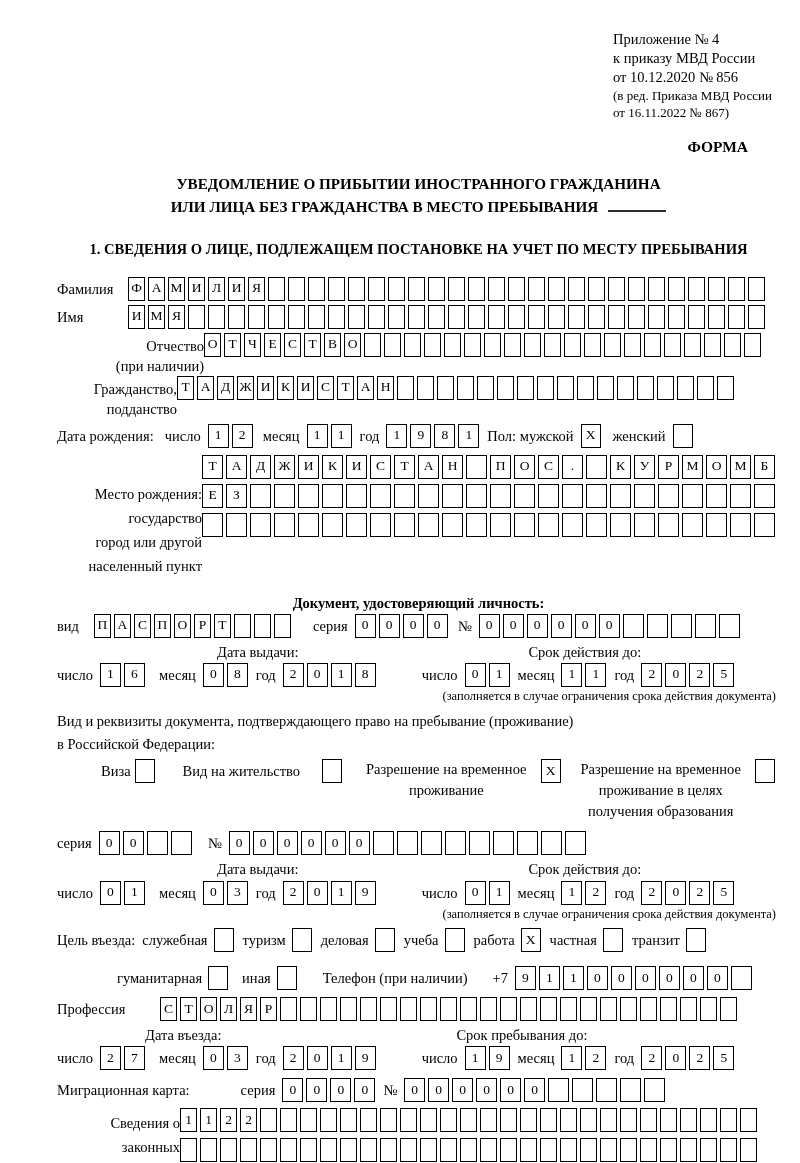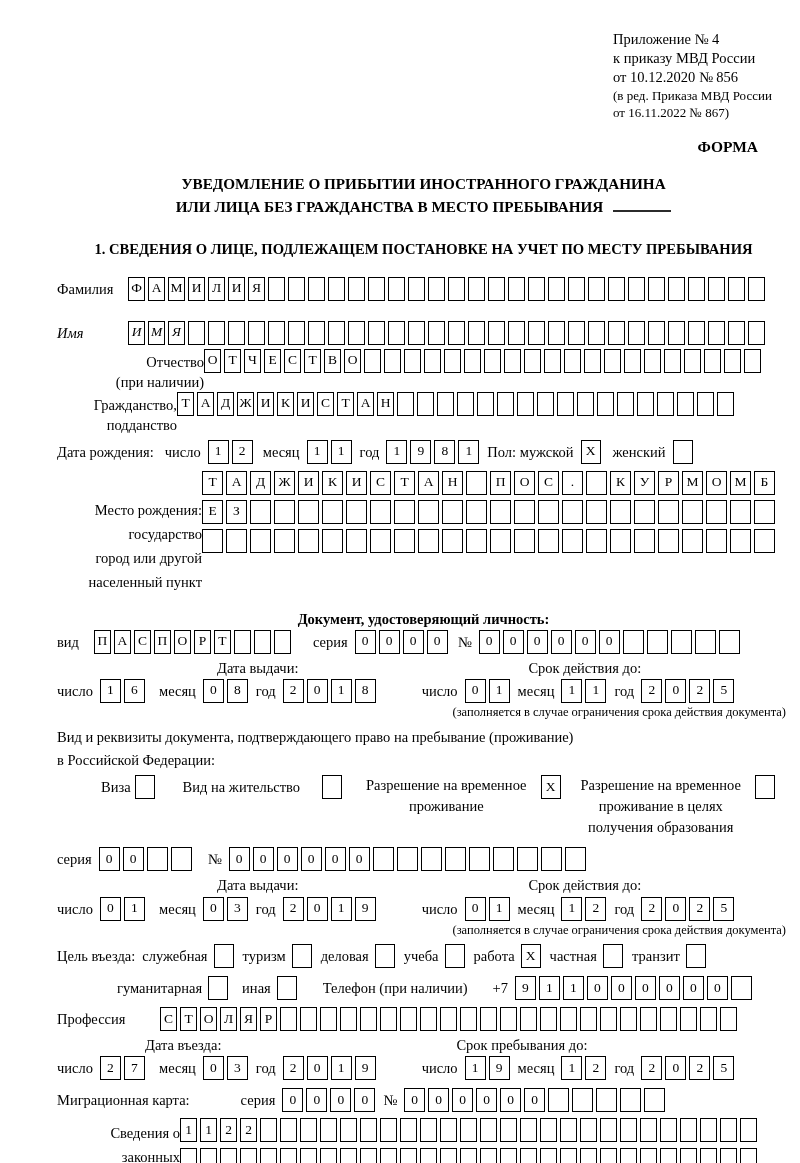--- a/index.html
+++ b/index.html
@@ -8,7 +8,7 @@
     width:800px; height:1163px; background:#ffffff; color:#000;
     font-family:"Liberation Serif","DejaVu Serif",serif;
     font-size:14.5px; position:relative; overflow:hidden;
-    padding:30px 10px 0 57px; line-height:1.25;
+    padding:30px 20px 0 57px; line-height:1.25;
   }
   .appendix { margin-left:556px; width:200px; }
   .appendix .l { font-size:14.5px; line-height:19px; }

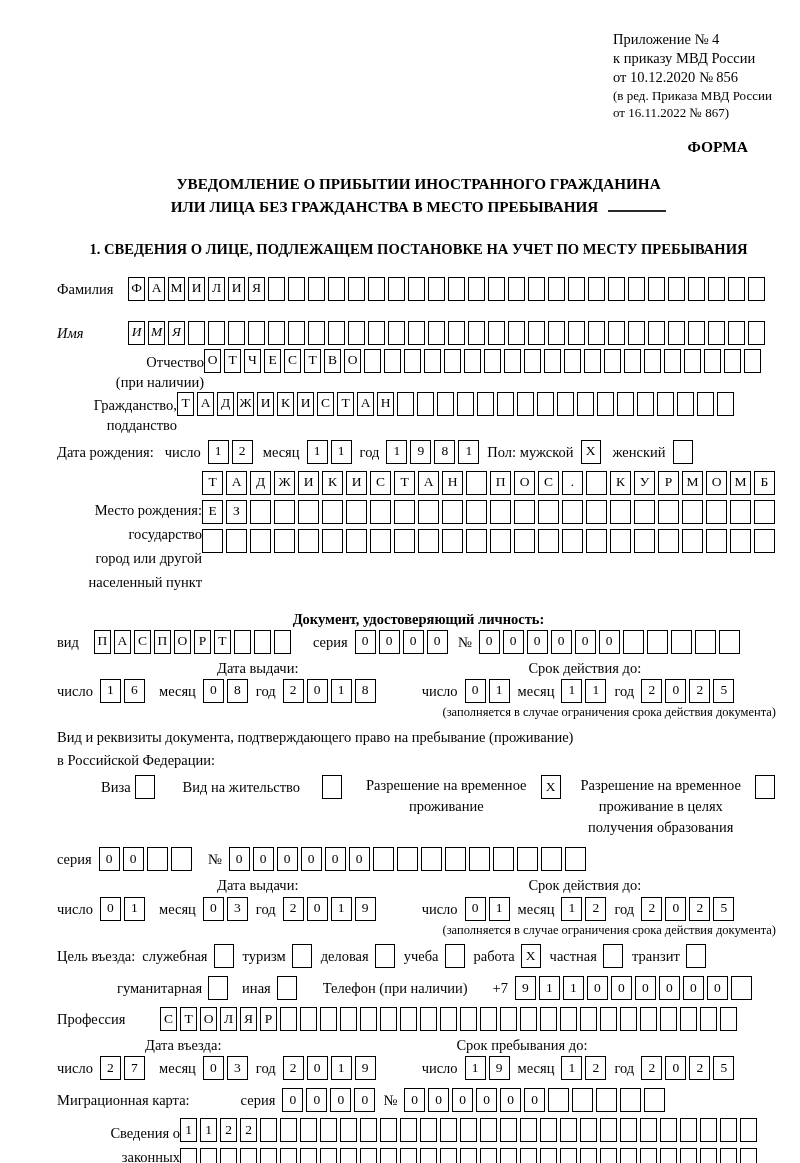--- a/index.html
+++ b/index.html
@@ -103,7 +103,7 @@
       </div>
   </div>
 
-  <div class="frow" style="margin-top:20px;font-style:italic;">
+  <div class="frow" style="margin-top:4px;">
     <div class="lbl" style="width:71px;">Имя</div>
     <div class="cells">
         <span class="cell">И</span>

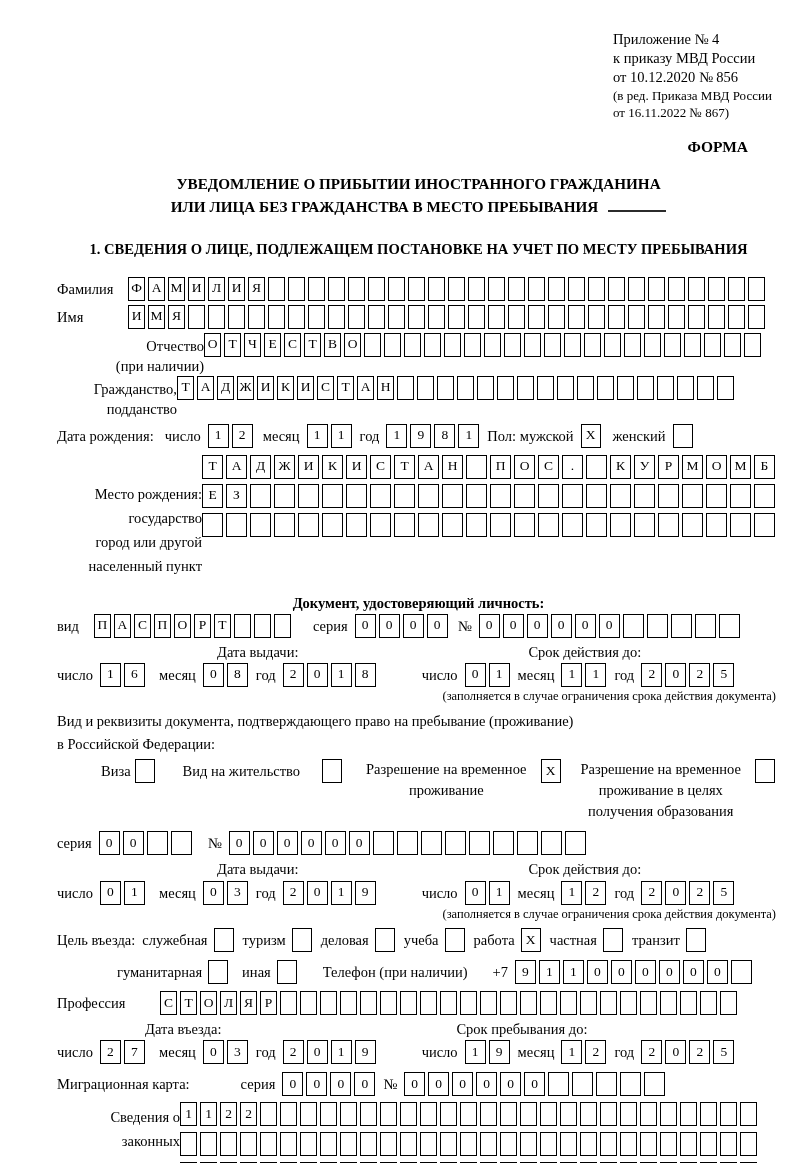--- a/index.html
+++ b/index.html
@@ -542,7 +542,7 @@
         <span class="checkbox"></span>
       </span>
   </div>
-  <div class="dgroup" style="margin-top:8px;">
+  <div class="dgroup" style="margin-top:14px;">
     <span class="opt" style="margin-left:60px;">
         <span>гуманитарная</span>
         <span class="checkbox"></span>

